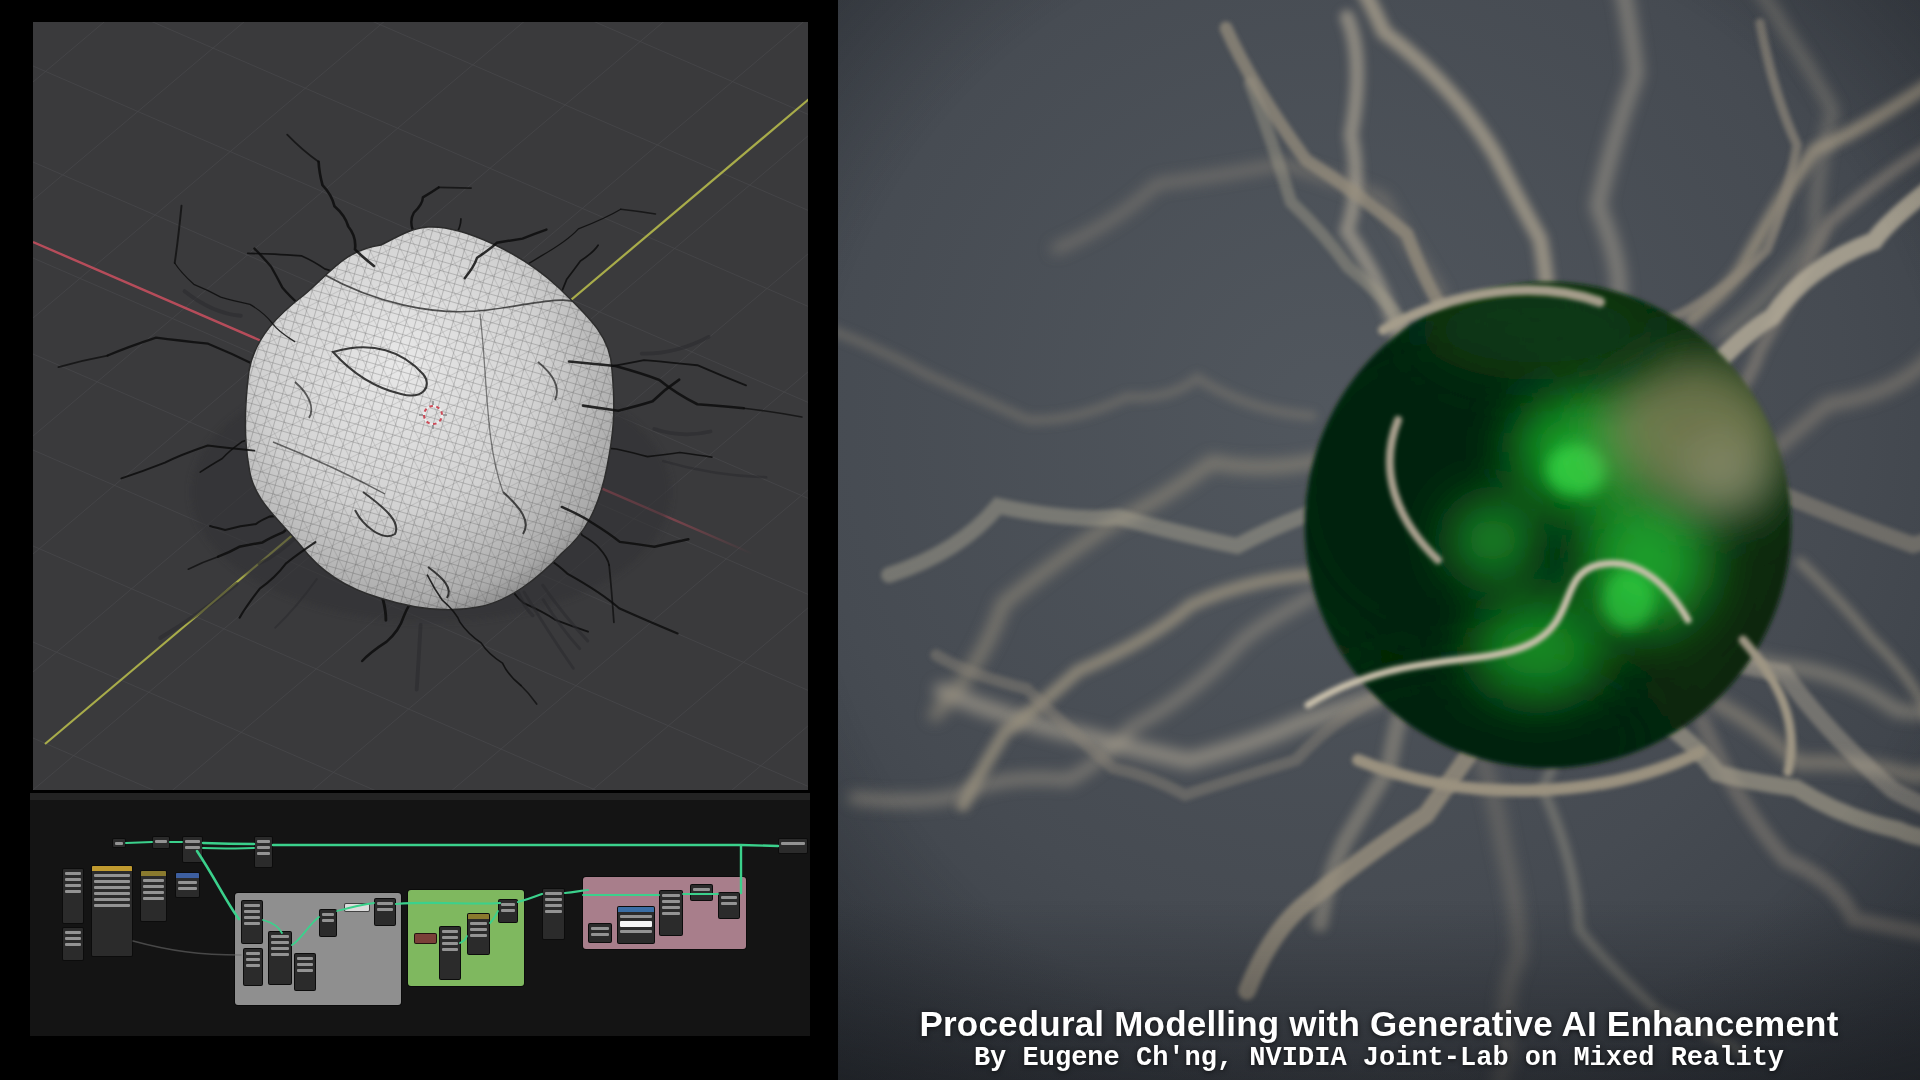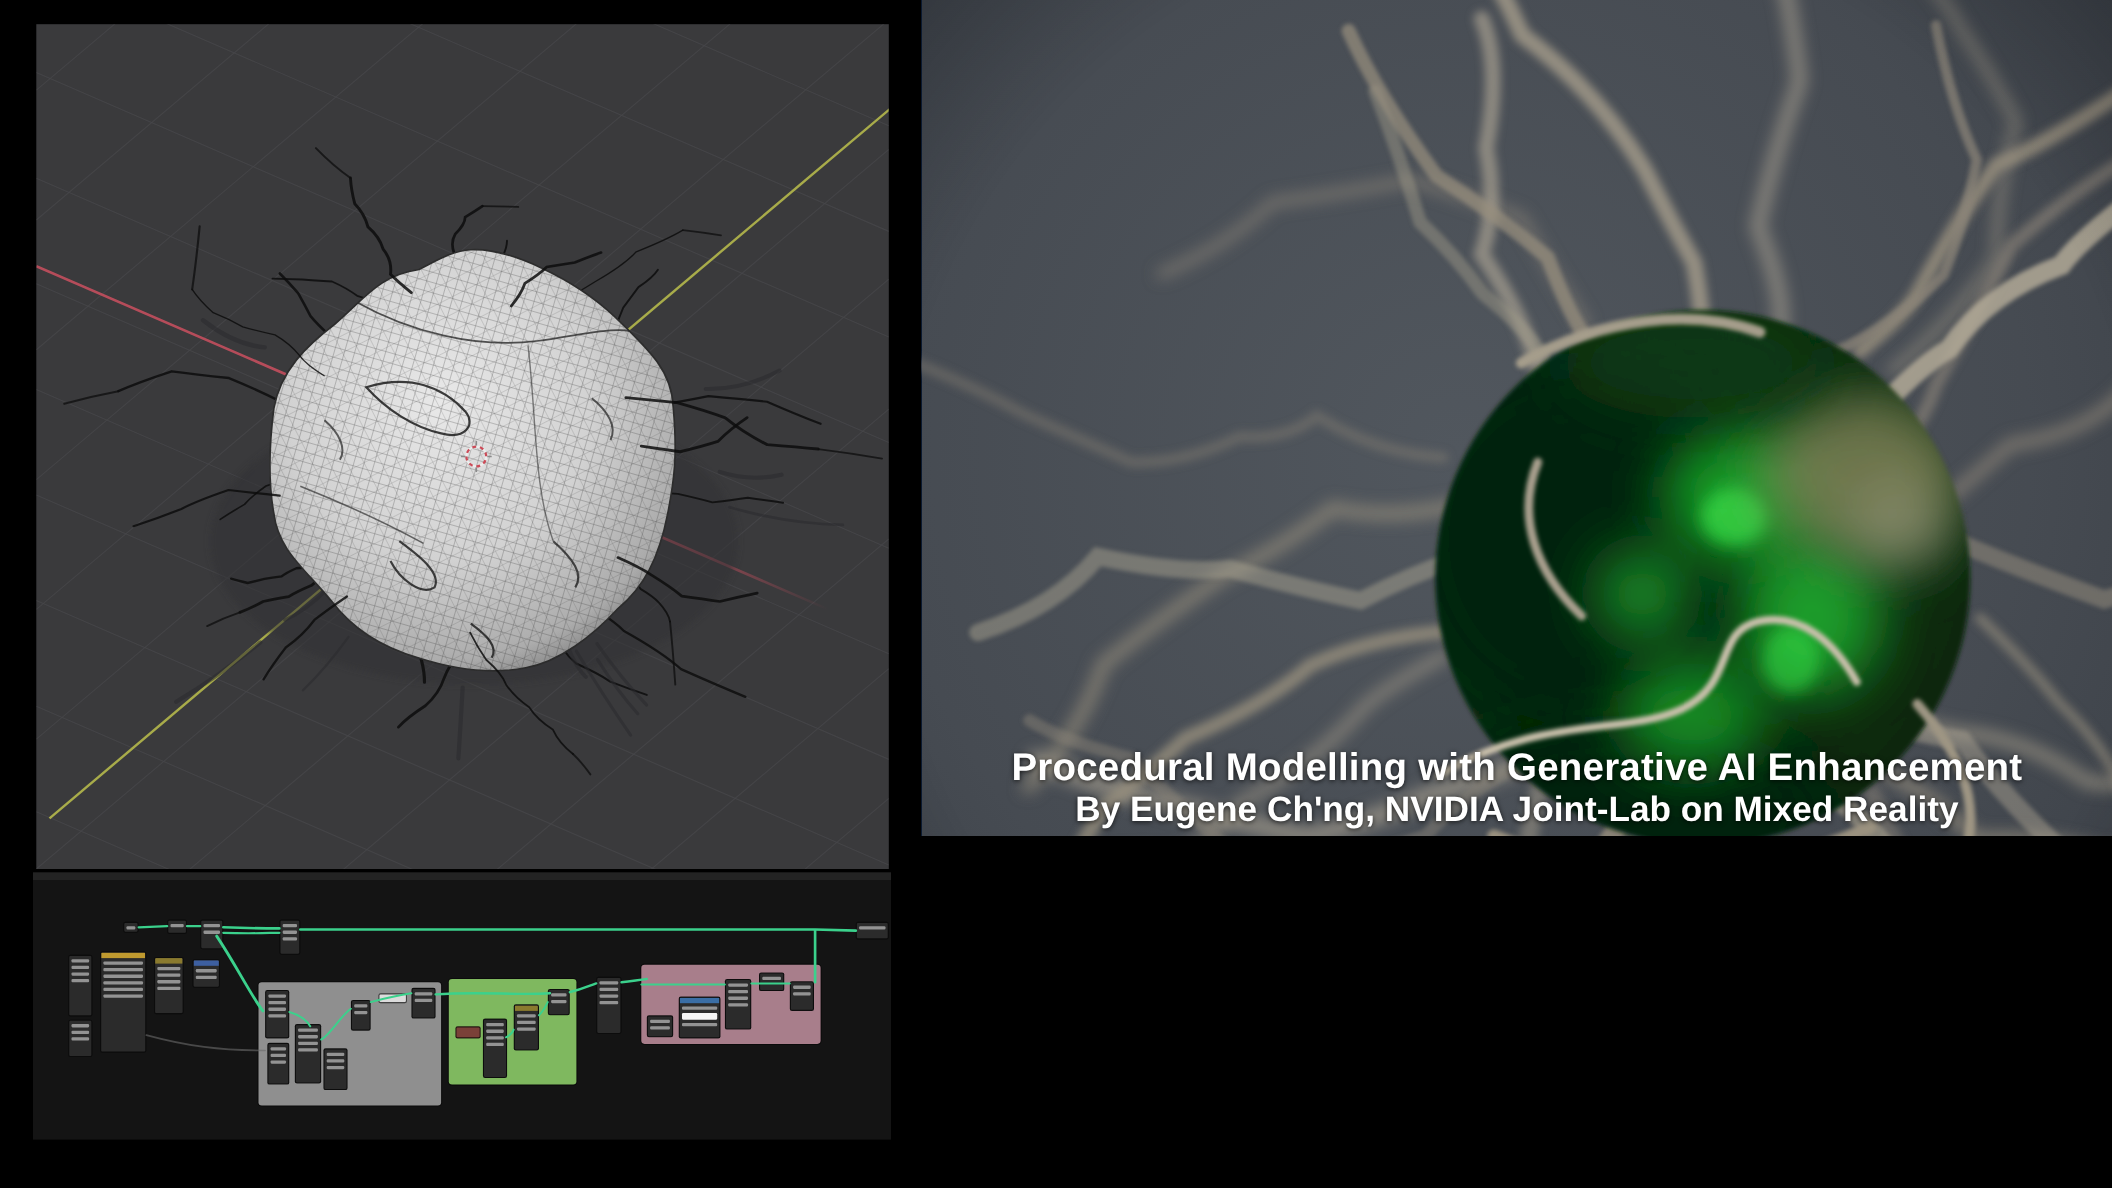--- a/index.html
+++ b/index.html
@@ -18,7 +18,7 @@
   .ne-node .row.bright{height:6px;background:#f4f4f4;opacity:1;}
   .ne-wires{position:absolute;left:0;top:0;pointer-events:none;}
   
-  .render-panel{position:absolute;left:838px;top:0;width:1082px;height:760px;background:#3b82f6;overflow:hidden;}
+  .render-panel{position:absolute;left:838px;top:0;width:1082px;height:1080px;background:#3b82f6;overflow:hidden;}
   .render-panel svg{position:absolute;left:0;top:0;}
   .caption{position:absolute;left:0;right:0;bottom:6px;text-align:center;color:#fff;font-weight:bold;
            text-shadow:0 1px 5px rgba(0,0,0,.75);}

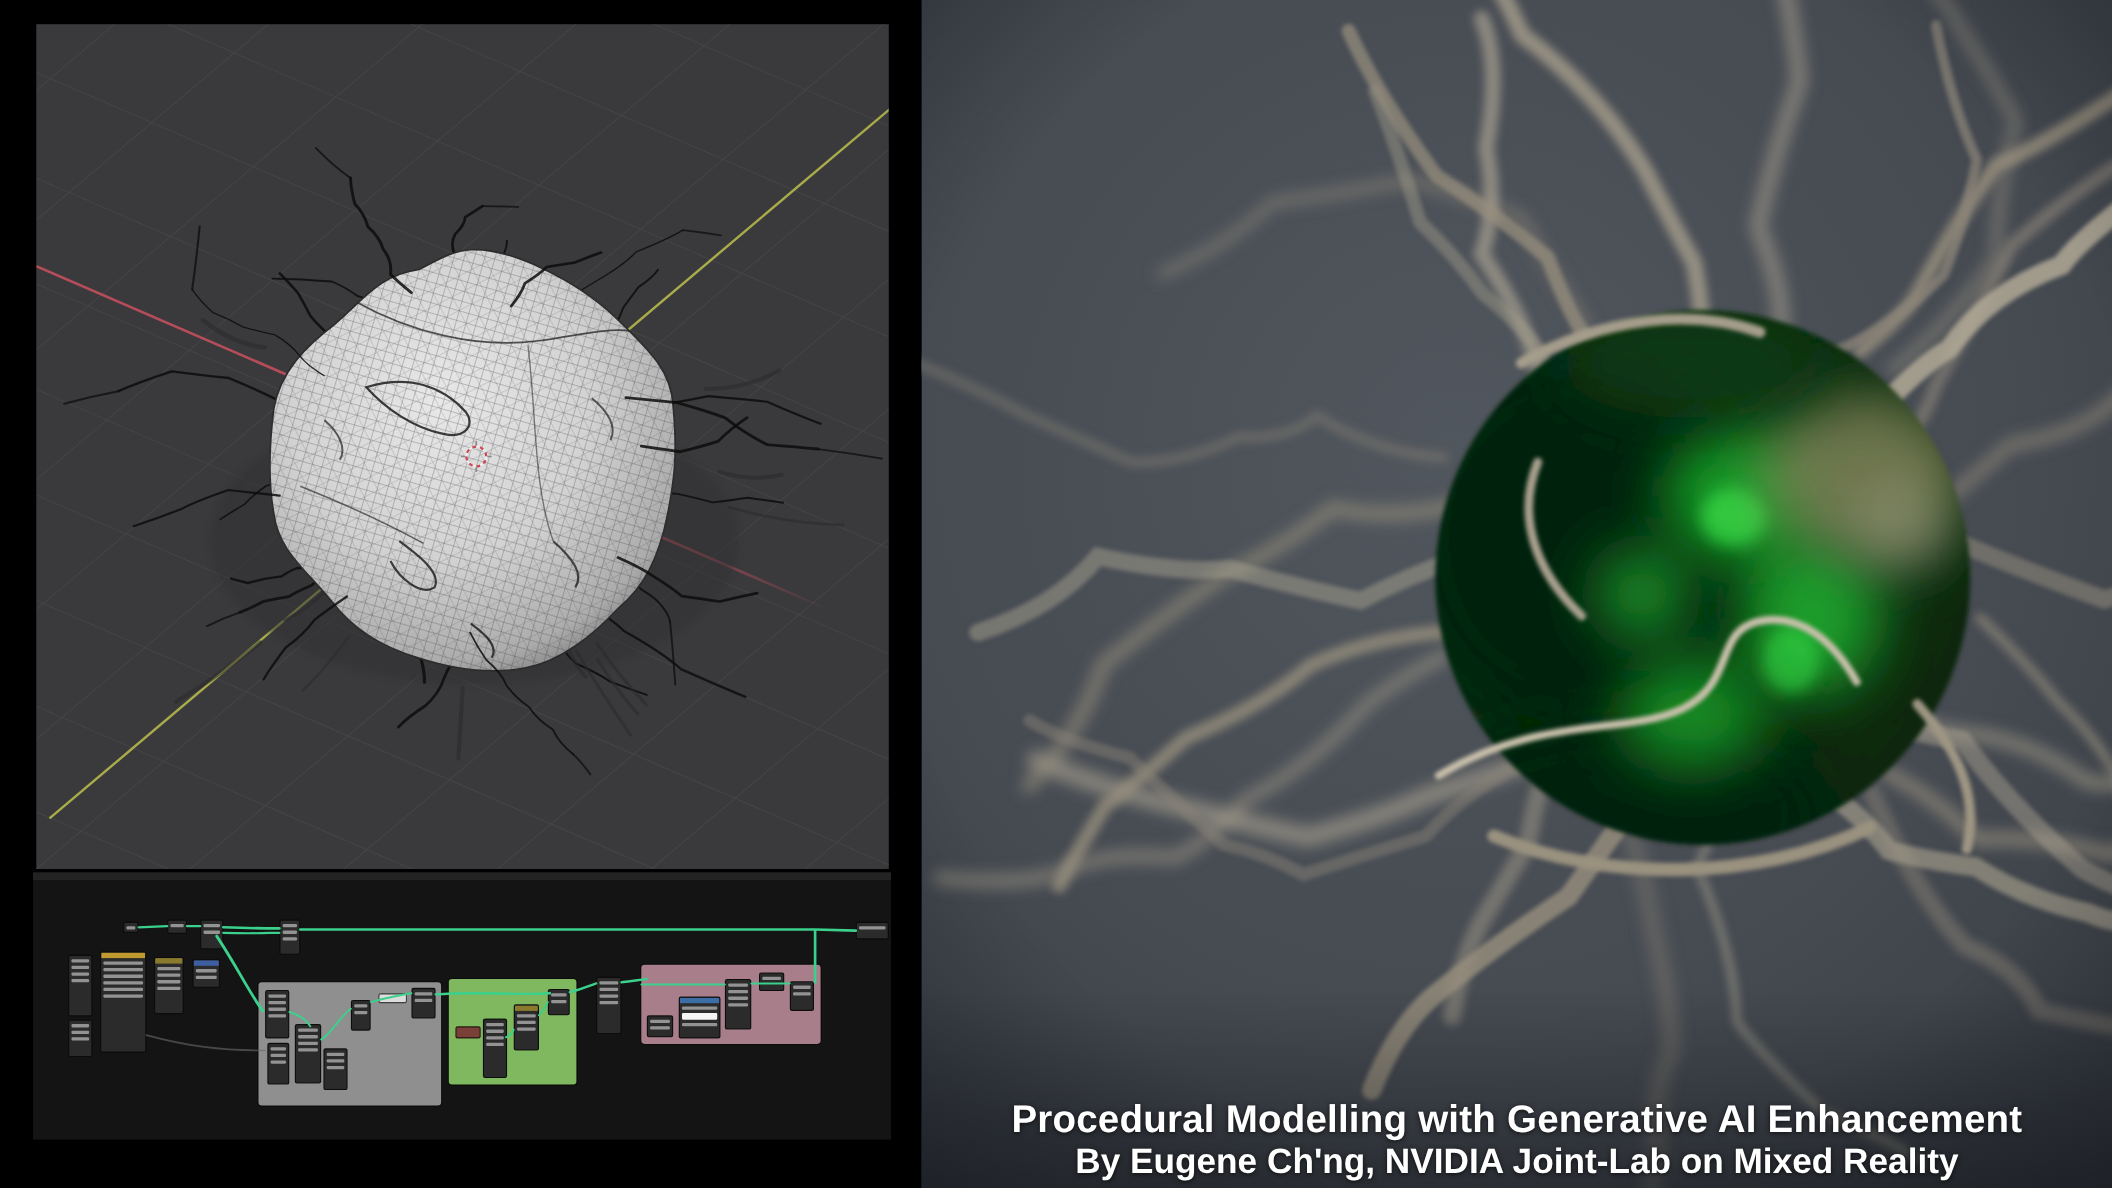--- a/index.html
+++ b/index.html
@@ -23,7 +23,7 @@
   .caption{position:absolute;left:0;right:0;bottom:6px;text-align:center;color:#fff;font-weight:bold;
            text-shadow:0 1px 5px rgba(0,0,0,.75);}
   .caption .t1{font-size:35px;line-height:1.05;letter-spacing:.2px;}
-  .caption .t2{font-size:32px;line-height:1.15;}
+  .caption .t2{font-size:27px;line-height:1.15;font-family:Liberation Mono, monospace;}
 </style>
 </head>
 <body>

